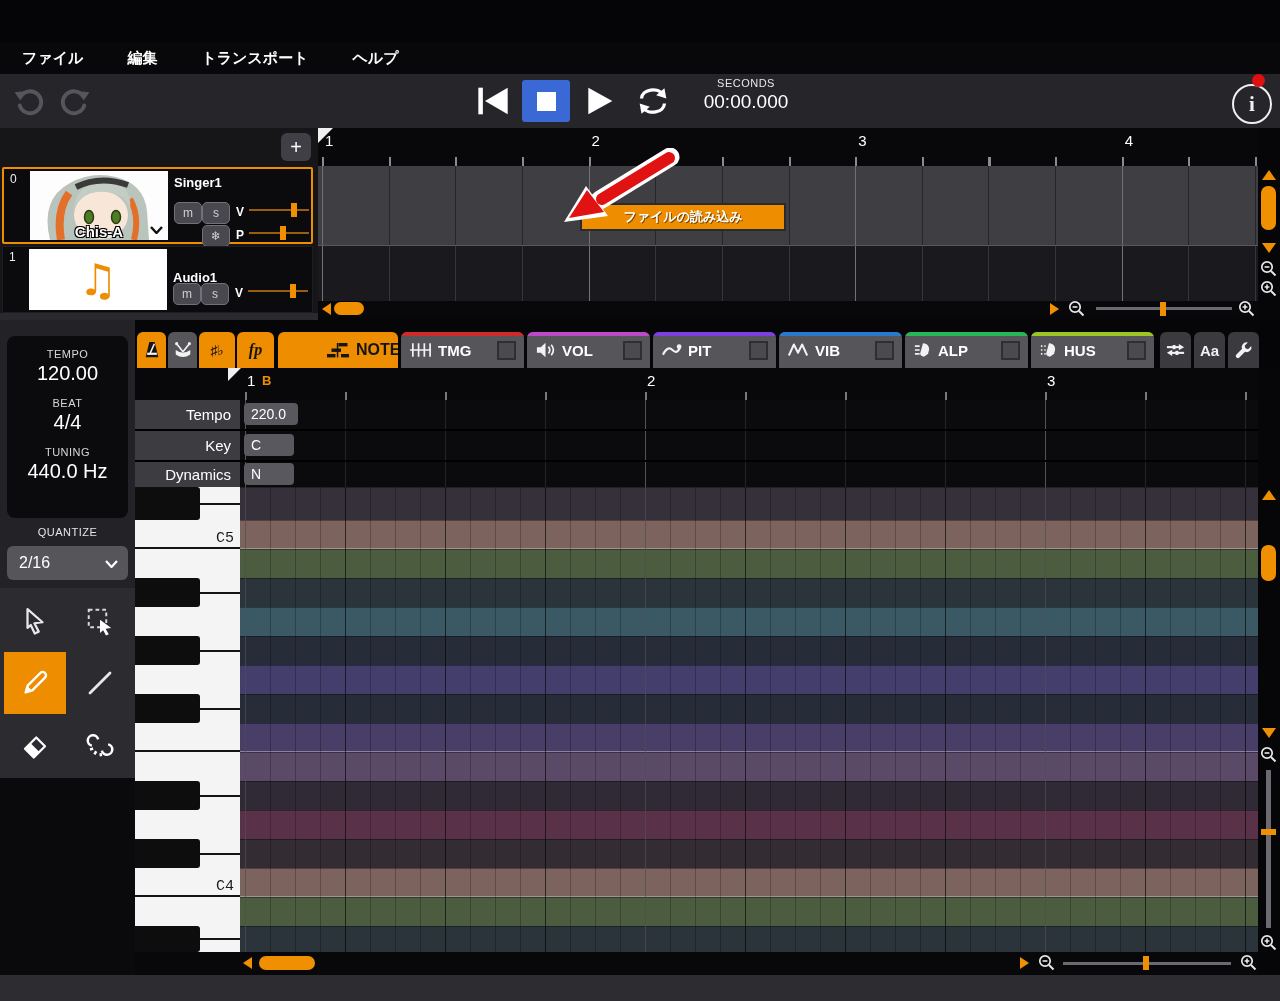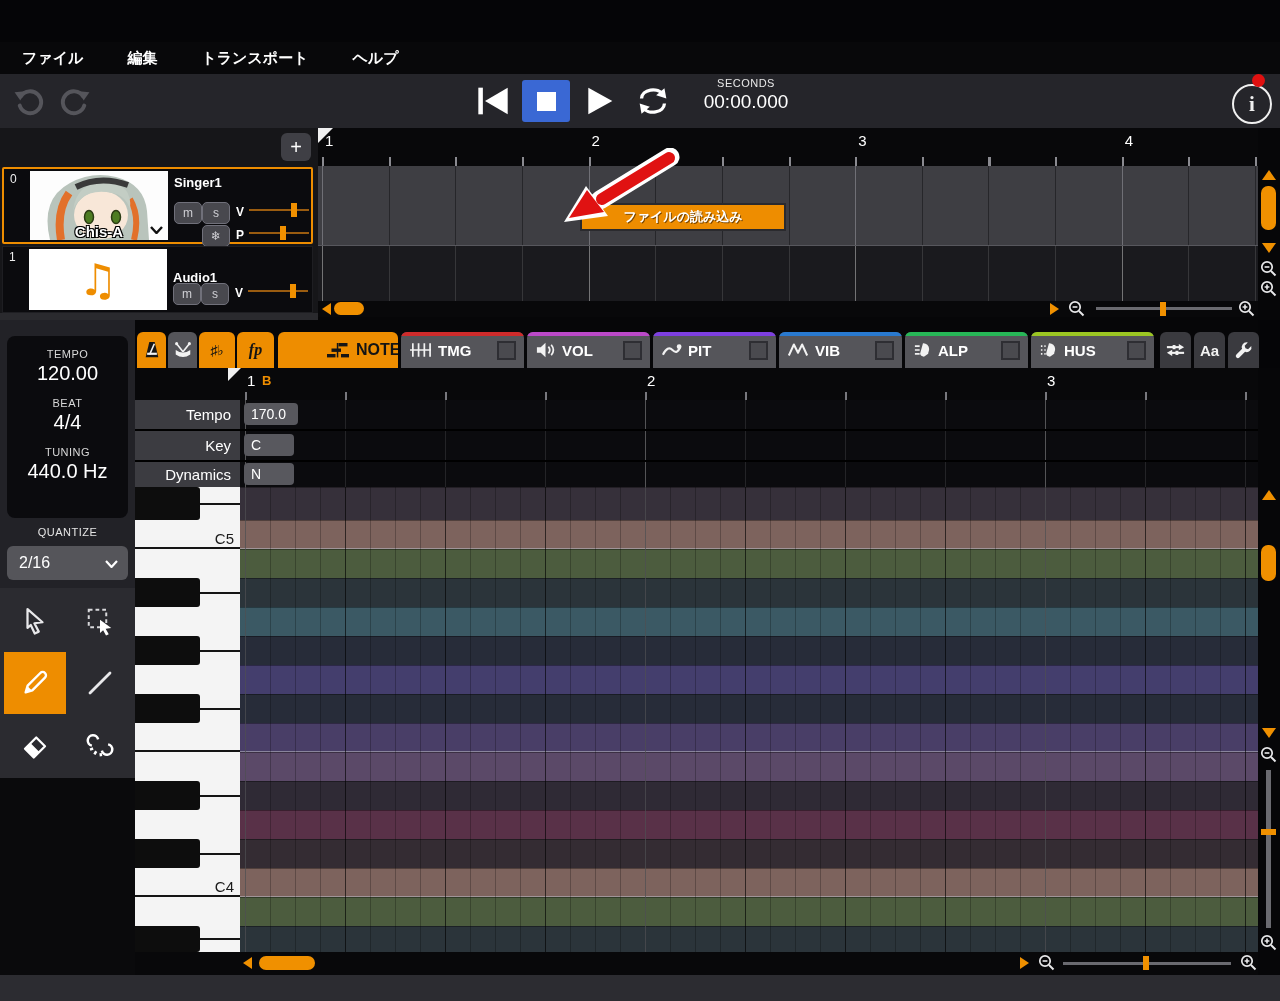--- a/index.html
+++ b/index.html
@@ -503,7 +503,7 @@
     <div class="prow" style="top:0;height:29px">
       <div class="plabel">Tempo</div>
       <div class="ptrack">
-        <div class="pchip">170.0</div>
+        <div class="pchip">220.0</div>
       </div>
     </div>
     <div class="prow" style="top:31px;height:29px">

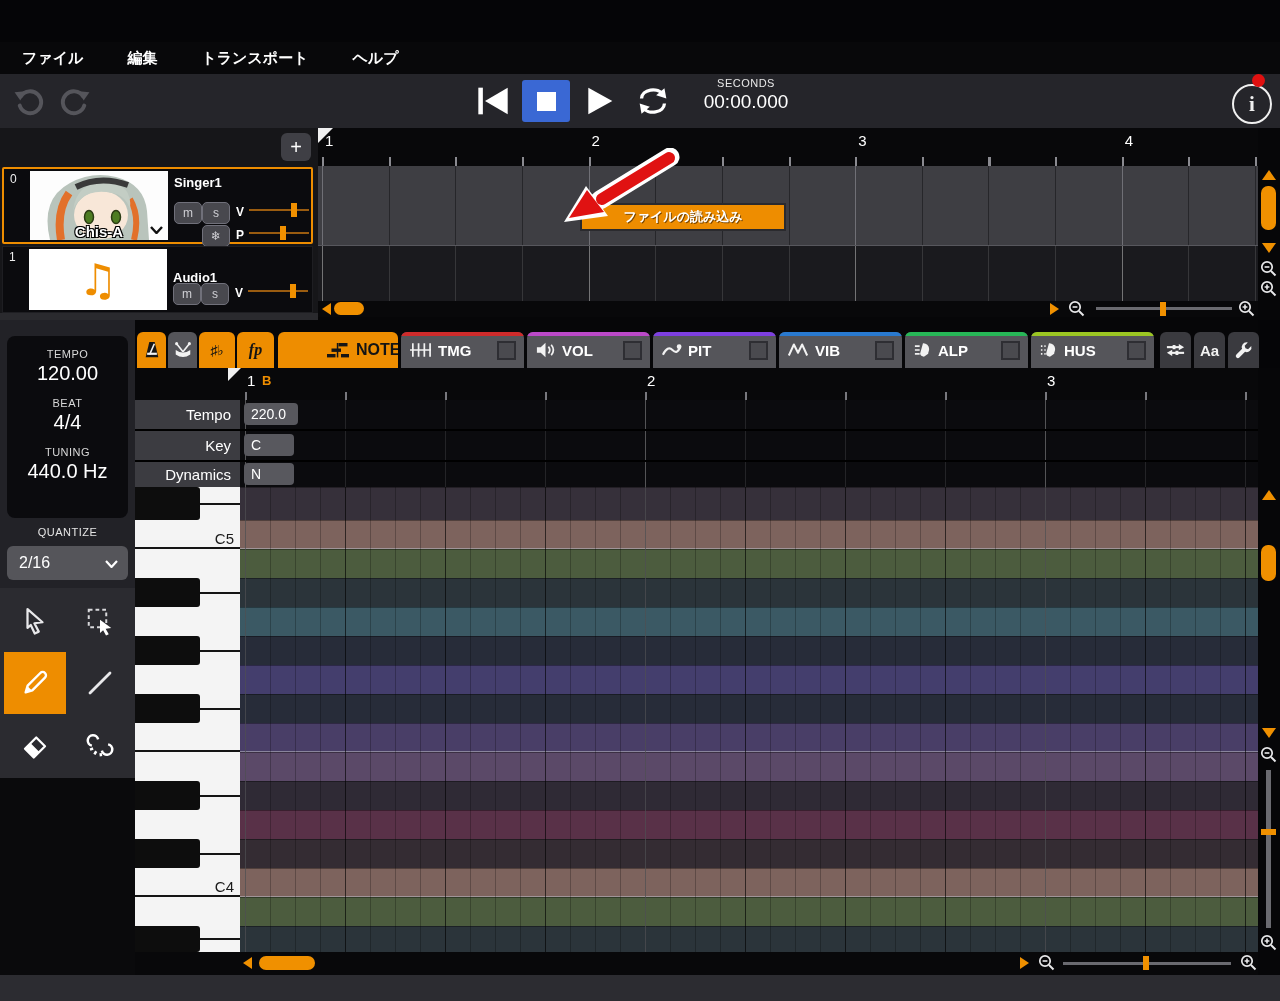--- a/index.html
+++ b/index.html
@@ -126,7 +126,7 @@
      background-position:5px 0,5px 0;}
   .pchip{position:absolute;left:4px;top:3px;height:22px;min-width:40px;background:#58585e;border-radius:4px;color:#fff;
      font-size:14px;display:flex;align-items:center;padding:0 7px;}
-  #p-main{left:135px;top:487px;width:1123px;height:465px;background:#000;}
+  #p-main{left:135px;top:487px;width:1123px;height:465px;background:#000;font-family:Liberation Mono, monospace;}
   #keys{position:absolute;left:0;top:0;width:105px;height:465px;background:#f4f4f4;}
   .key-row{position:relative;}
   .key-row.black::before{content:'';position:absolute;left:0;top:0;bottom:0;width:62%;background:#0d0d0d;border-radius:0 3px 3px 0;}

